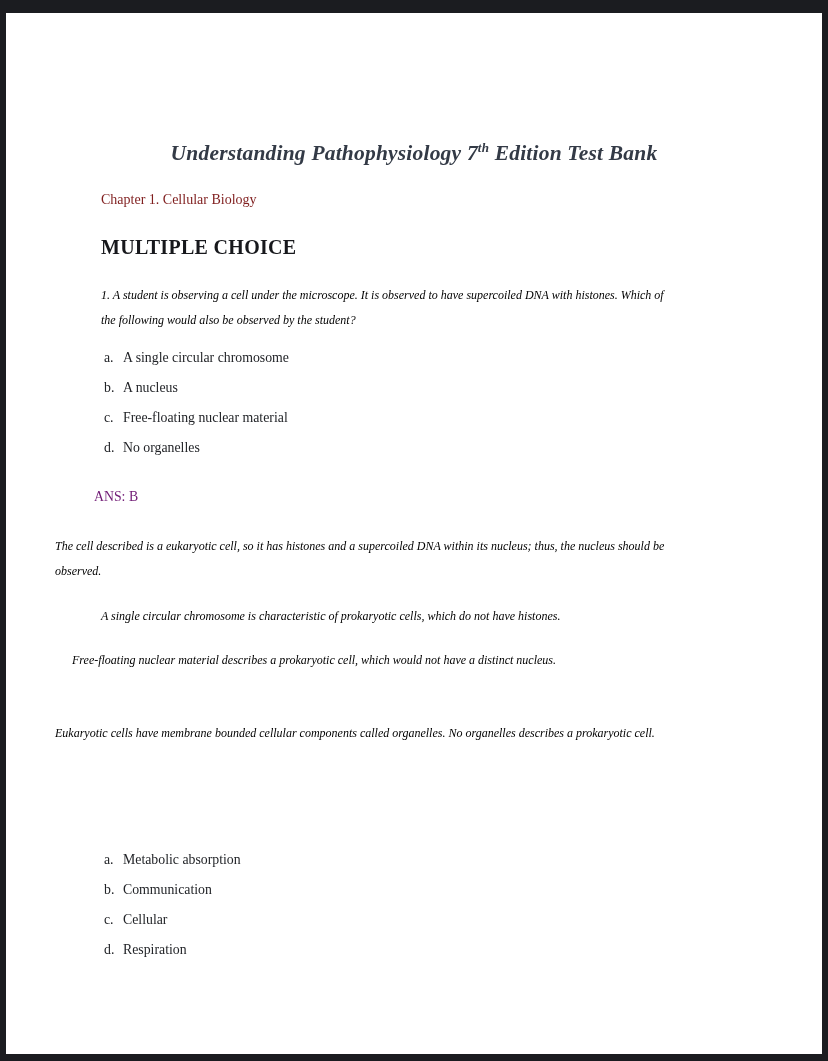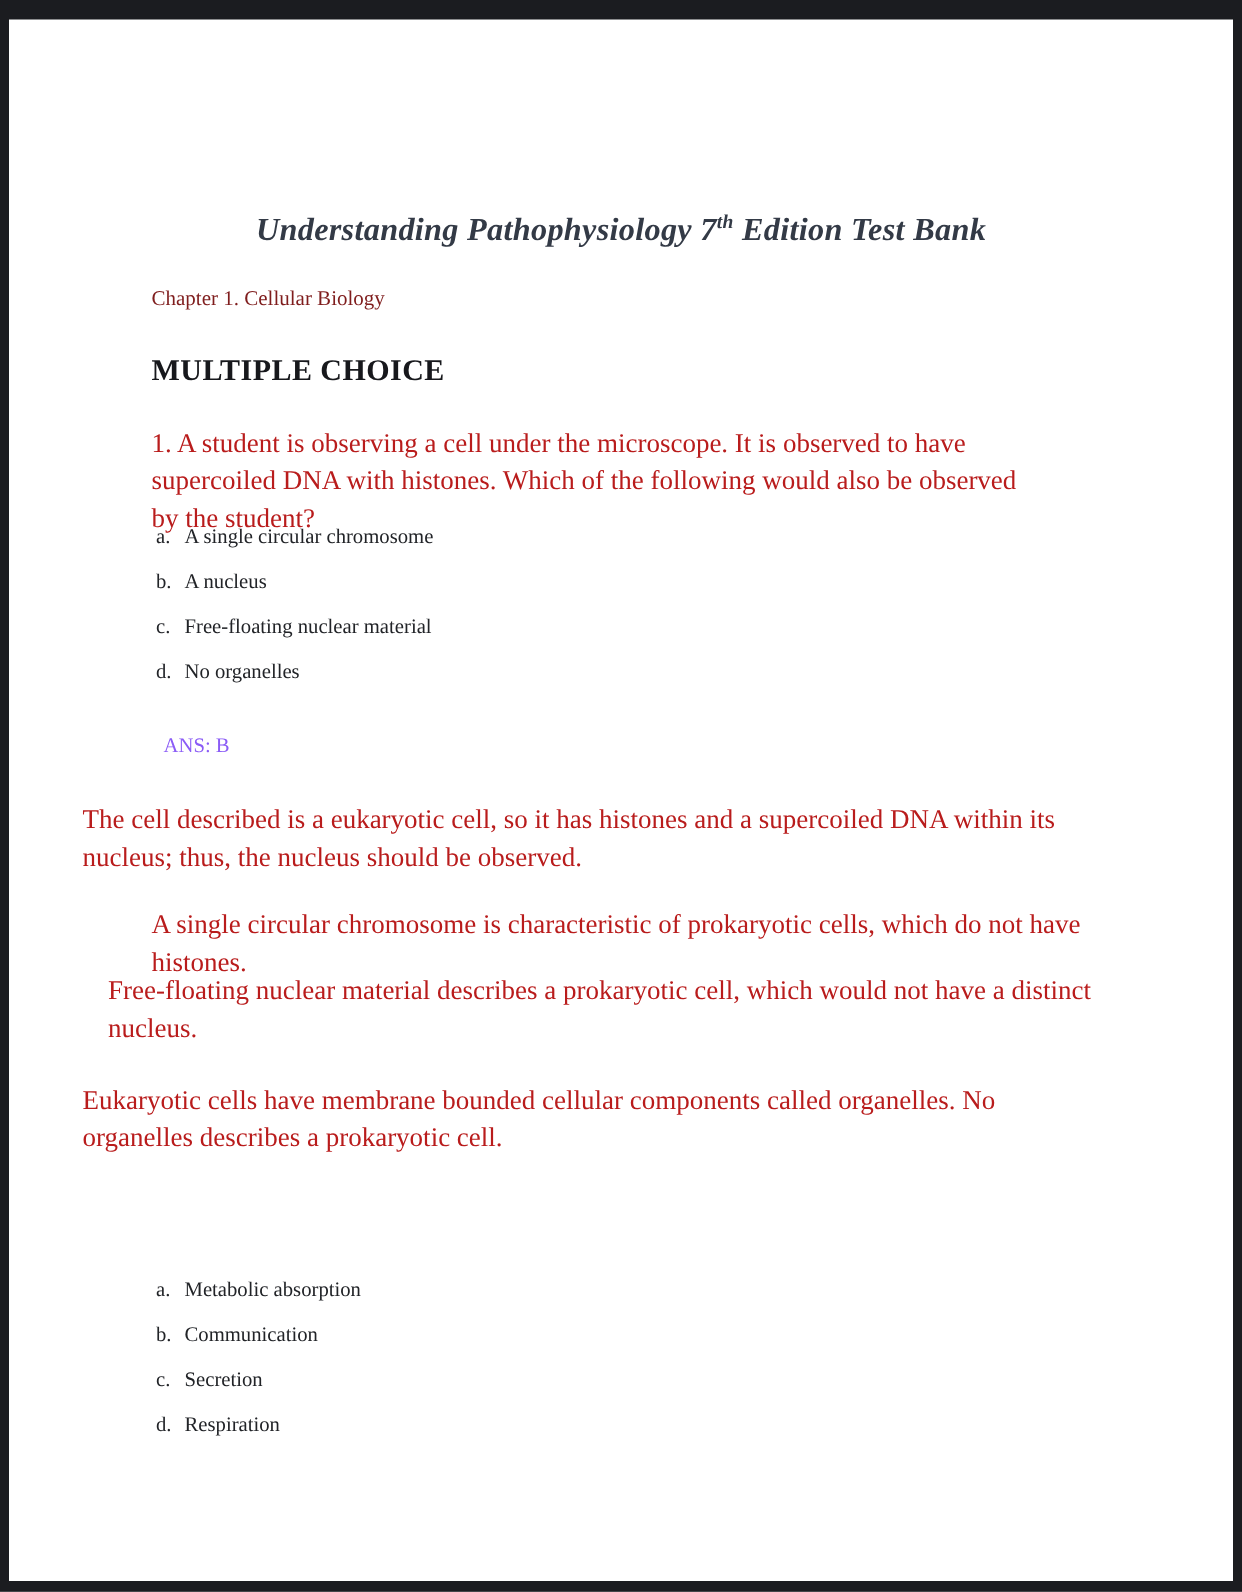--- a/index.html
+++ b/index.html
@@ -58,9 +58,10 @@
     letter-spacing: 0.3px;
   }
   .body-text {
-    font-size: 18px;
+    font-size: 12px;
     line-height: 25px;
-    color: #b91c1c;
+    color: #000000;
+    font-style: italic;
   }
   .question-1 { left: 95px; top: 270px; width: 580px; }
   .options {

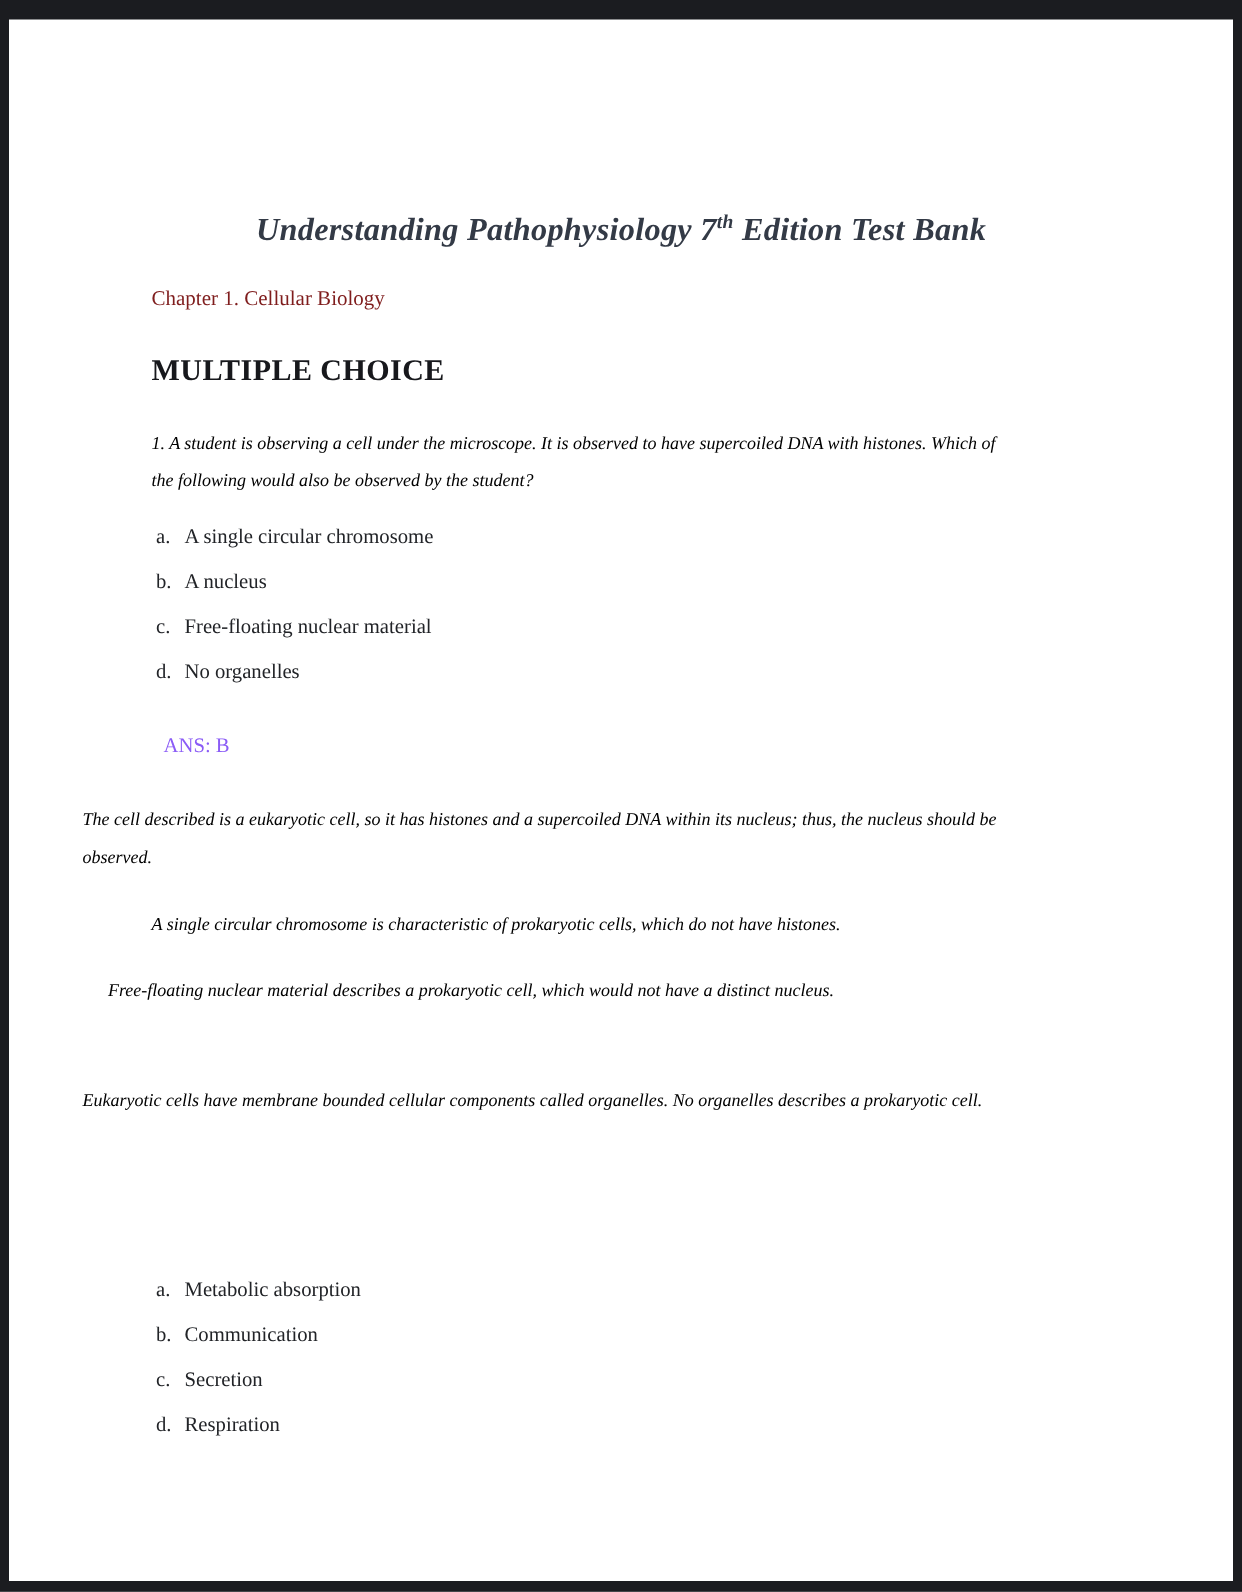--- a/index.html
+++ b/index.html
@@ -82,10 +82,10 @@
     flex: 0 0 19px;
   }
   .answer-line {
-    left: 103px;
+    left: 88px;
     top: 476px;
     font-size: 13.8px;
-    color: #8b5cf6;
+    color: #701a75;
   }
   .rationale-1 { left: 49px; top: 521px; width: 650px; }
   .rationale-2 { left: 95px; top: 591px; width: 660px; }

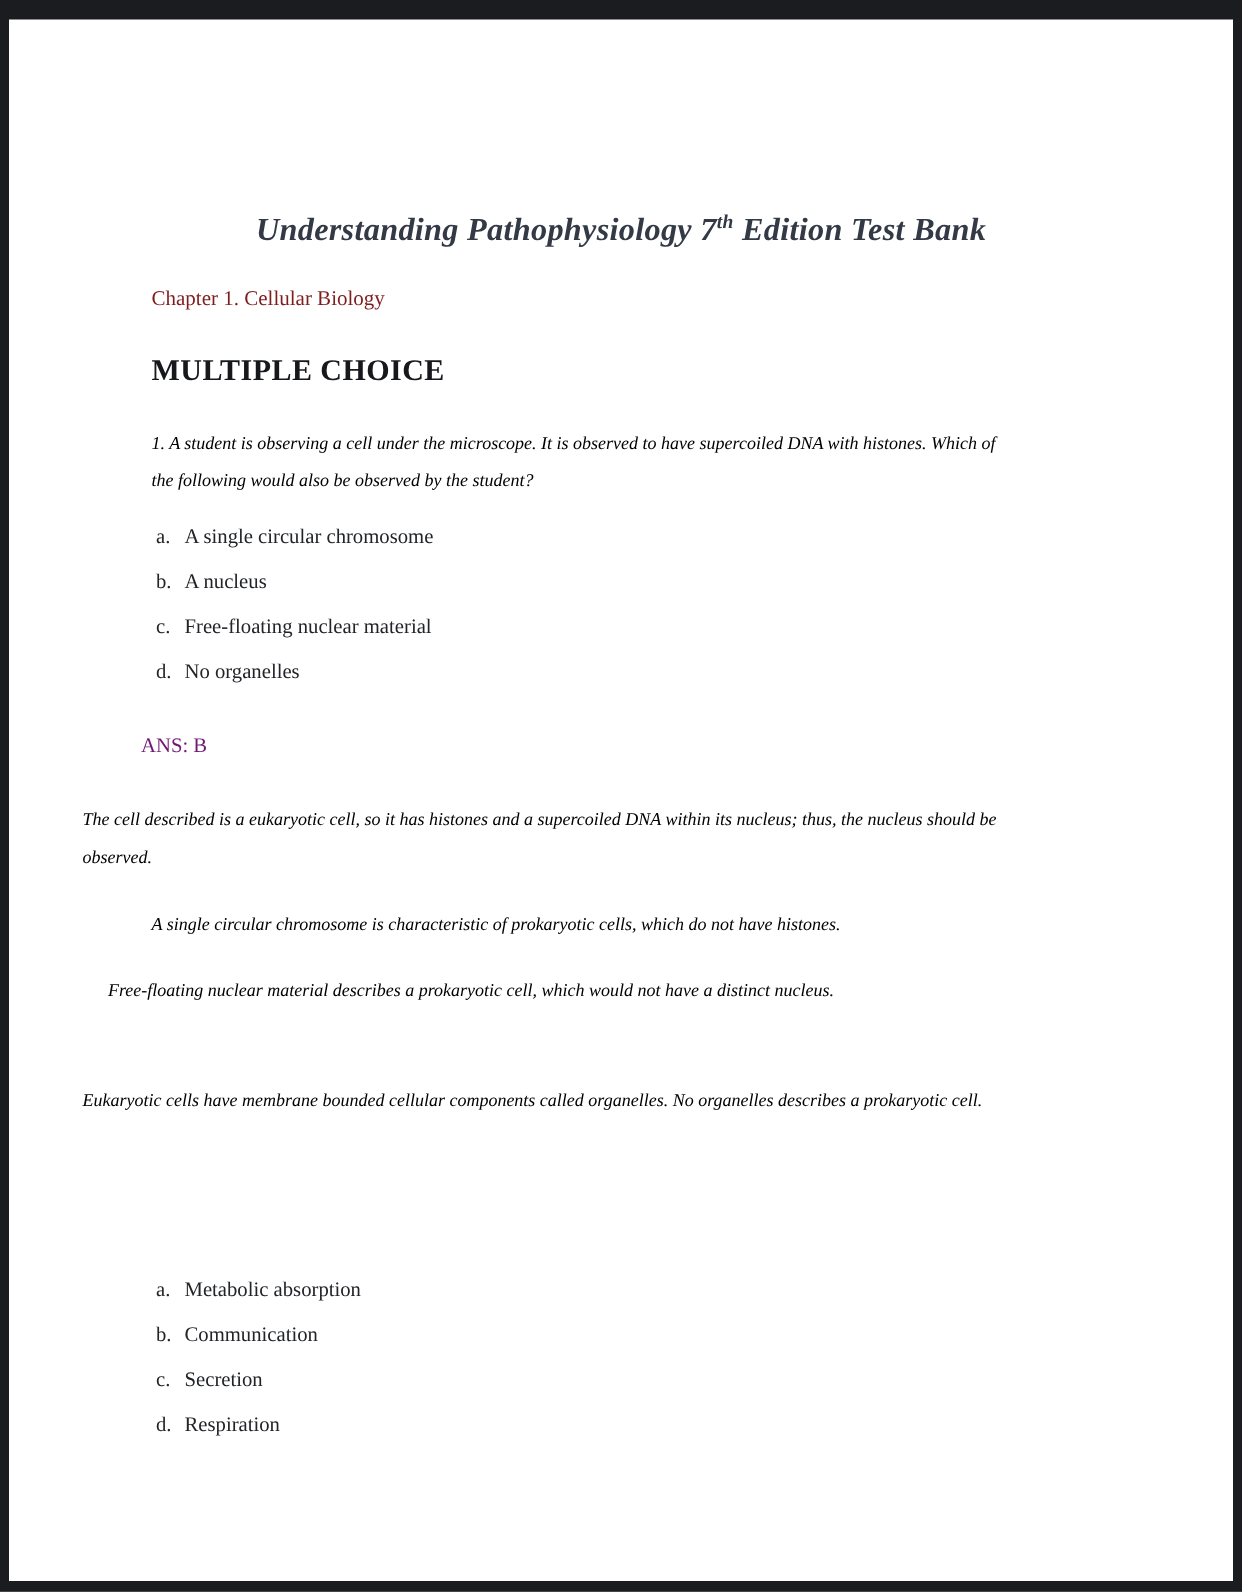--- a/index.html
+++ b/index.html
@@ -147,7 +147,7 @@
       </div>
       <div class="option-row">
         <span class="option-letter">c.</span>
-        <span>Secretion</span>
+        <span>Cellular</span>
       </div>
       <div class="option-row">
         <span class="option-letter">d.</span>

